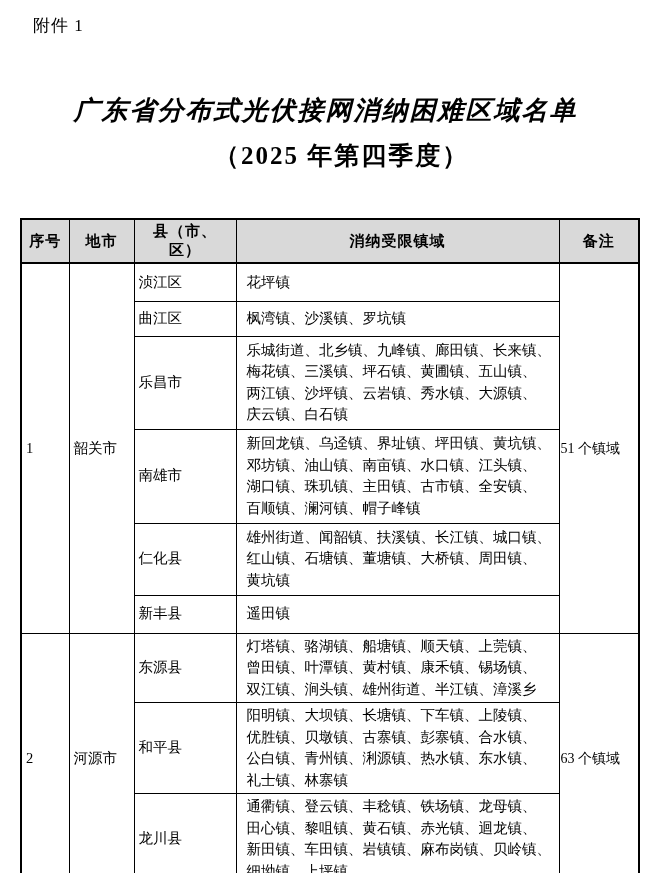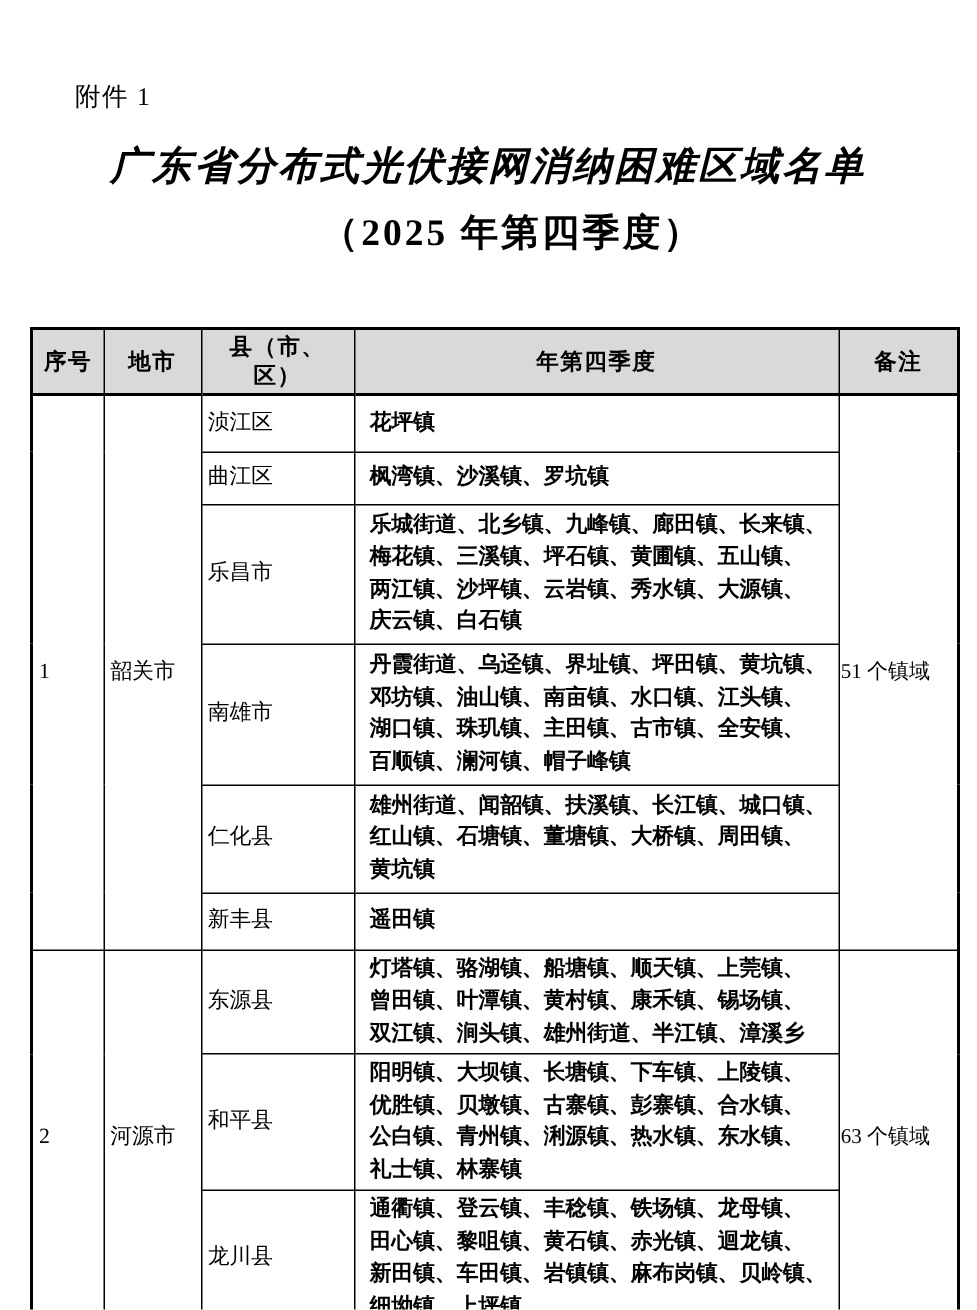--- a/index.html
+++ b/index.html
@@ -13,10 +13,9 @@
   }
   .attachment-label {
     position: absolute;
-    left: 50px; top: 14px;
+    left: 33px; top: 14px;
     font-size: 17px;
     letter-spacing: 1px;
-    margin-top: 39px;
   }
   .title-block {
     position: absolute;

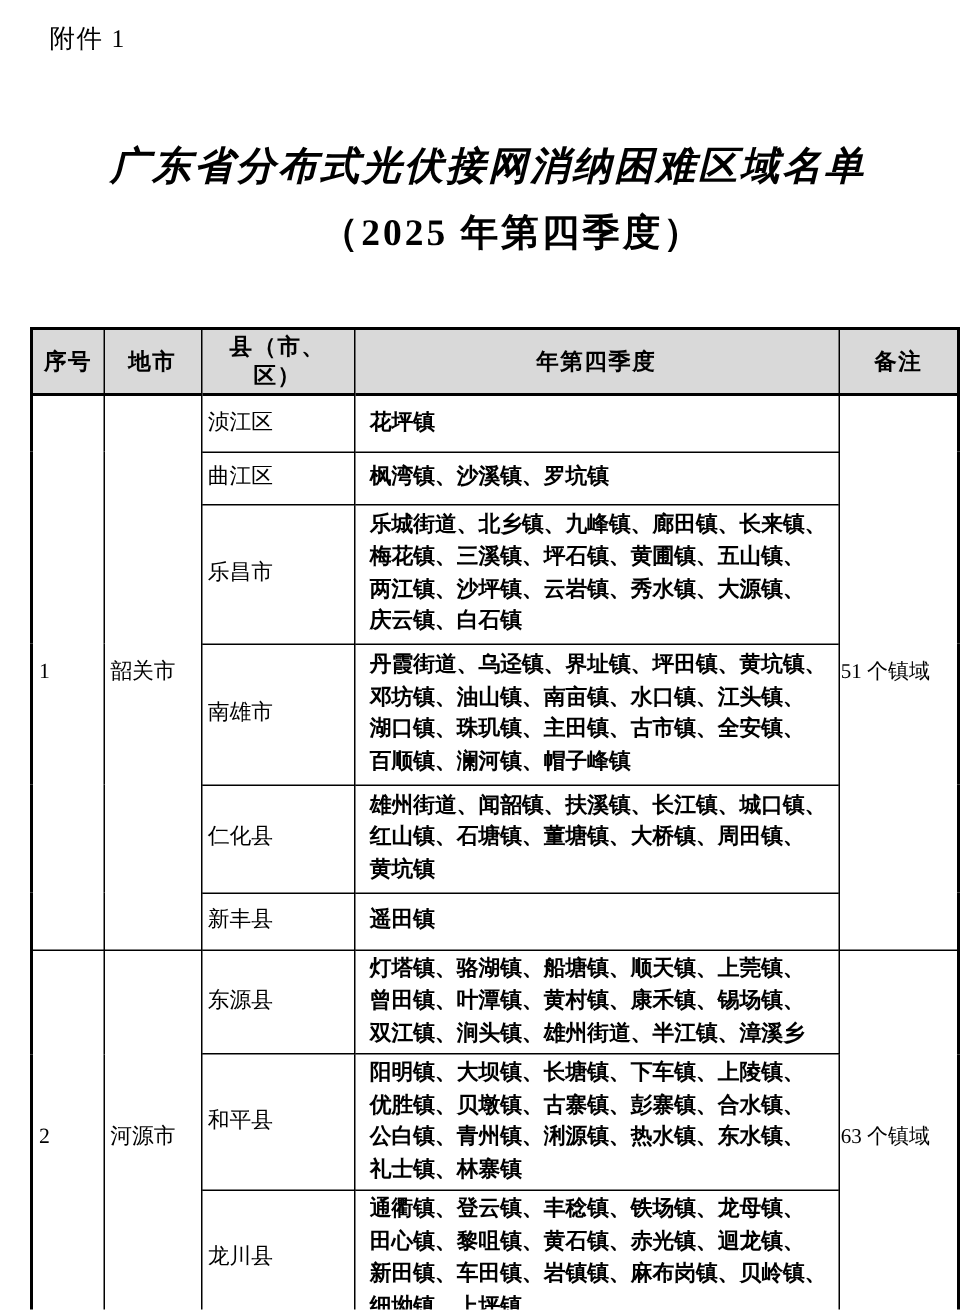--- a/index.html
+++ b/index.html
@@ -100,7 +100,7 @@
       <th>序号</th>
       <th>地市</th>
       <th>县（市、区）</th>
-      <th>年第四季度</th>
+      <th>消纳受限镇域</th>
       <th>备注</th>
     </tr>
   </thead>

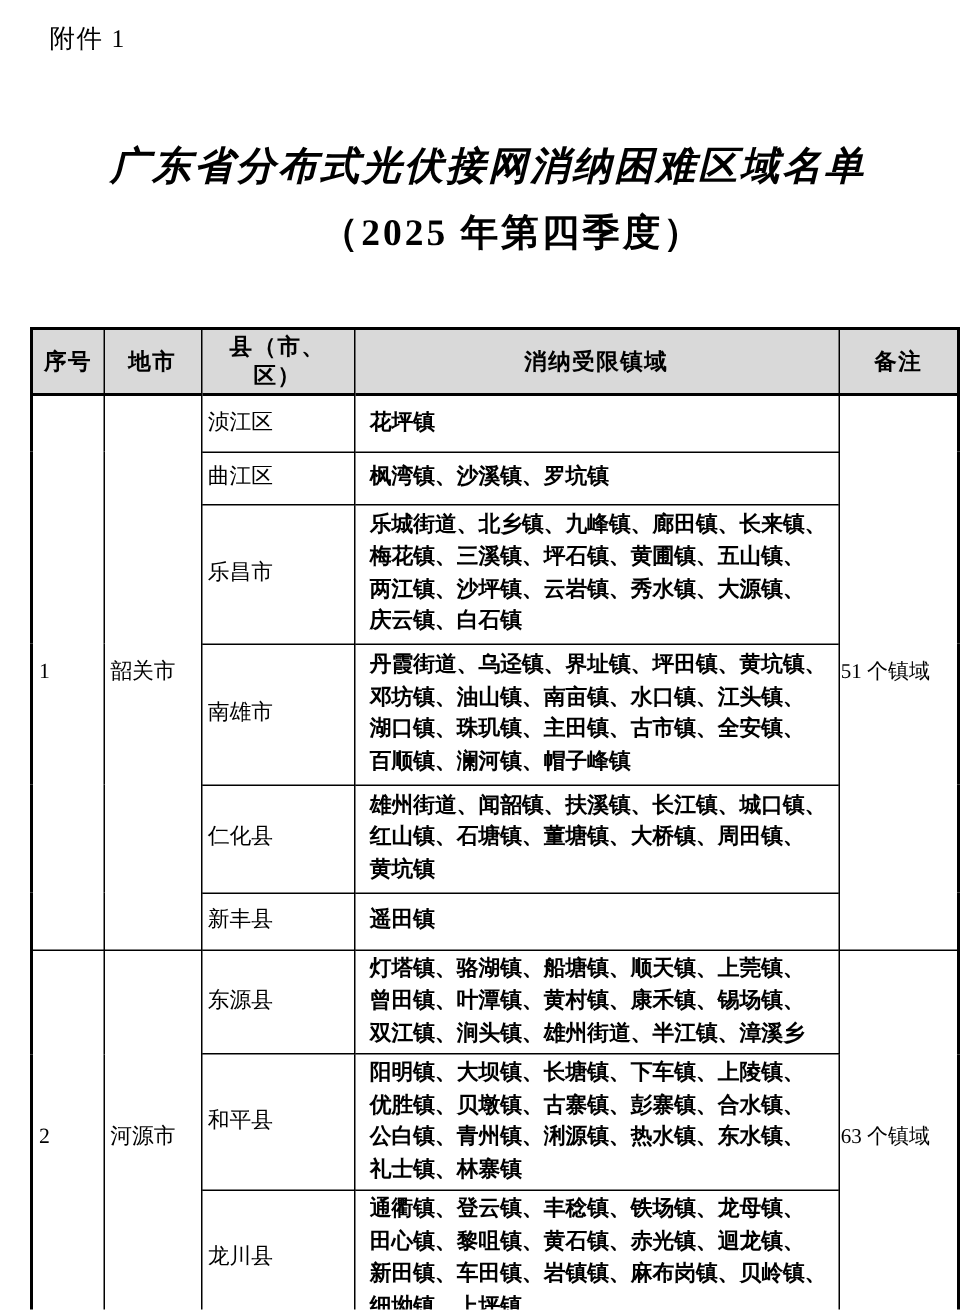--- a/index.html
+++ b/index.html
@@ -69,7 +69,6 @@
     text-align: left;
     padding: 2px 4px 2px 10px;
     white-space: pre-line;
-    font-weight: bold;
   }
   td.cell-remark {
     font-size: 14px;

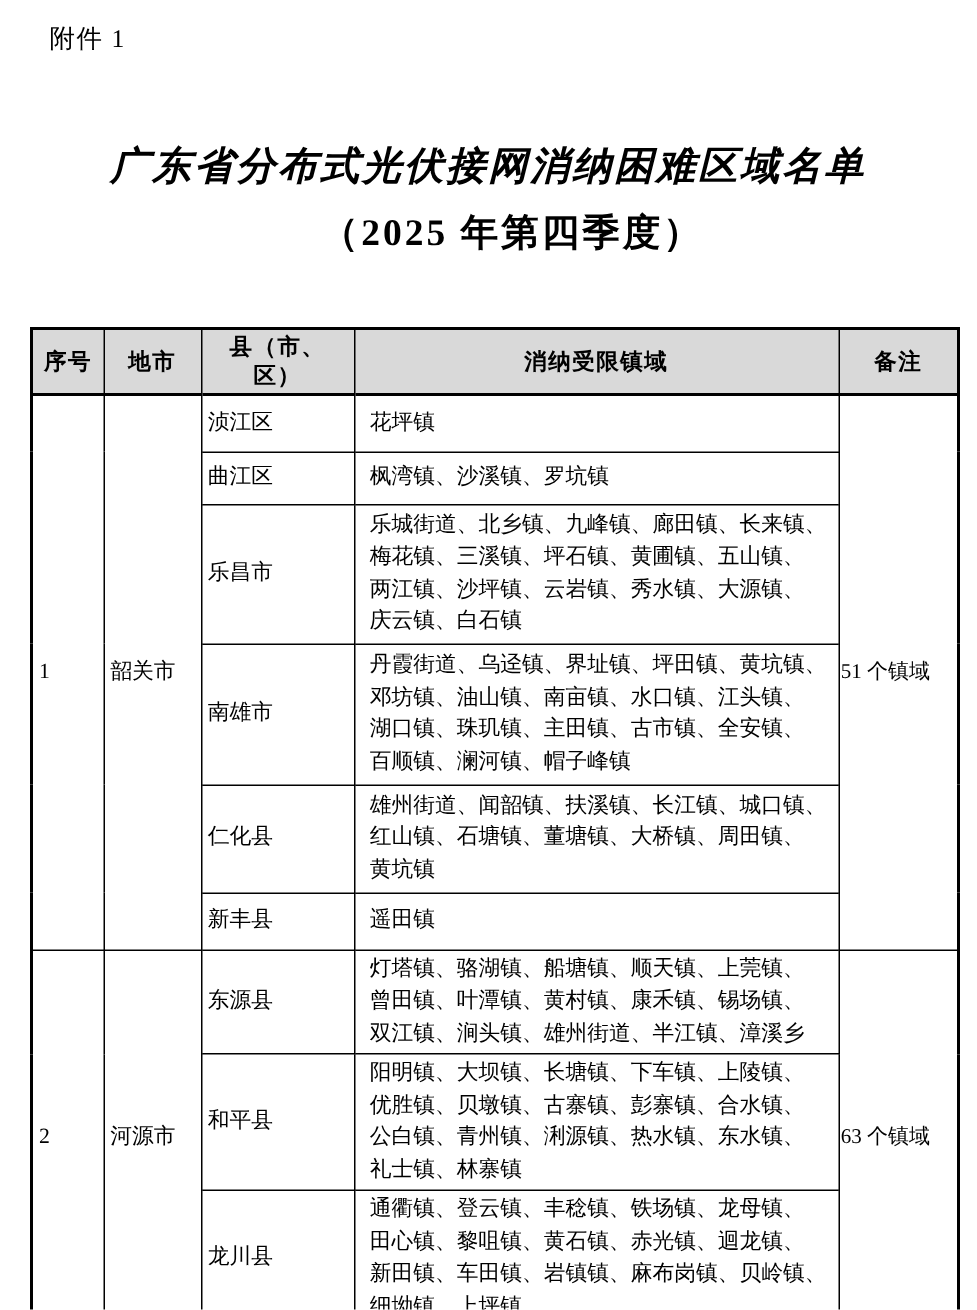--- a/index.html
+++ b/index.html
@@ -125,7 +125,7 @@
     </tr>
     <tr style="height:94px">
       <td class="cell-county">南雄市</td>
-      <td class="cell-towns">丹霞街道、乌迳镇、界址镇、坪田镇、黄坑镇、
+      <td class="cell-towns">新回龙镇、乌迳镇、界址镇、坪田镇、黄坑镇、
 邓坊镇、油山镇、南亩镇、水口镇、江头镇、
 湖口镇、珠玑镇、主田镇、古市镇、全安镇、
 百顺镇、澜河镇、帽子峰镇</td>

